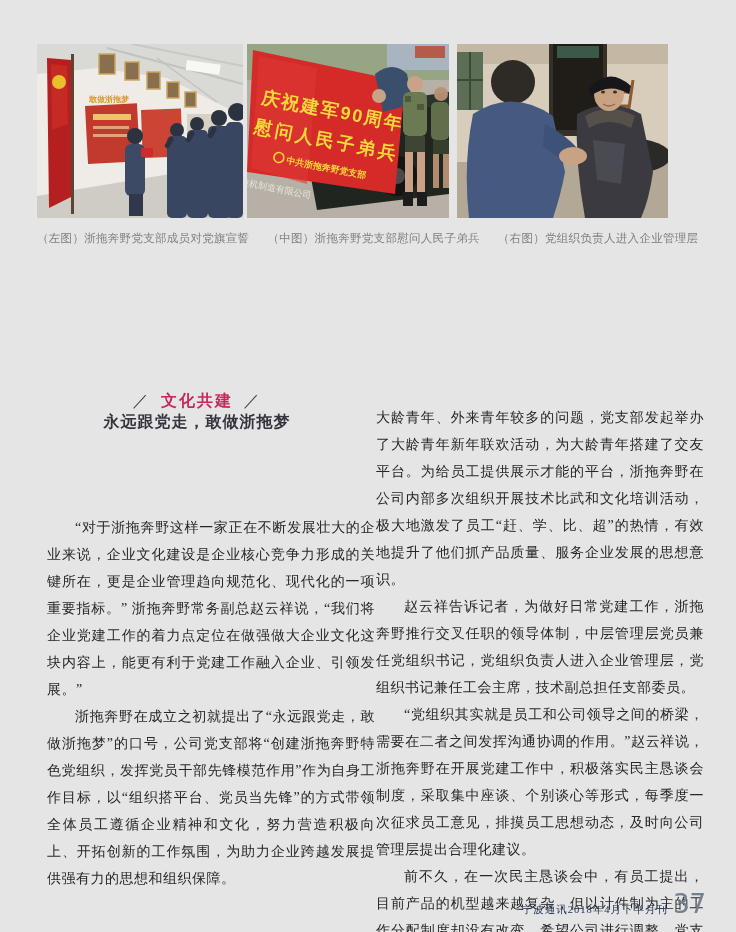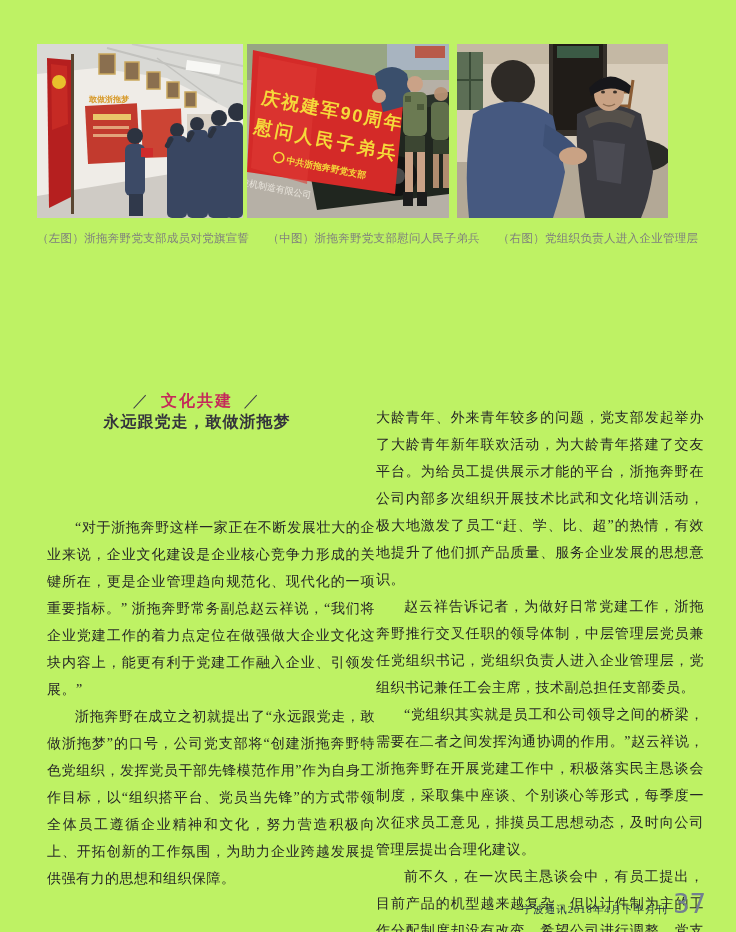--- a/index.html
+++ b/index.html
@@ -4,7 +4,7 @@
 <style>
   html,body{margin:0;padding:0;}
   body{background:#ffffff;font-family:"Liberation Sans",sans-serif;}
-  .page{position:relative;width:736px;height:932px;background:#bef264;overflow:hidden;}
+  .page{position:relative;width:736px;height:932px;background:#e5e5e5;overflow:hidden;}
 
   
   .photos{position:absolute;top:44px;left:37px;display:flex;gap:4px;}

